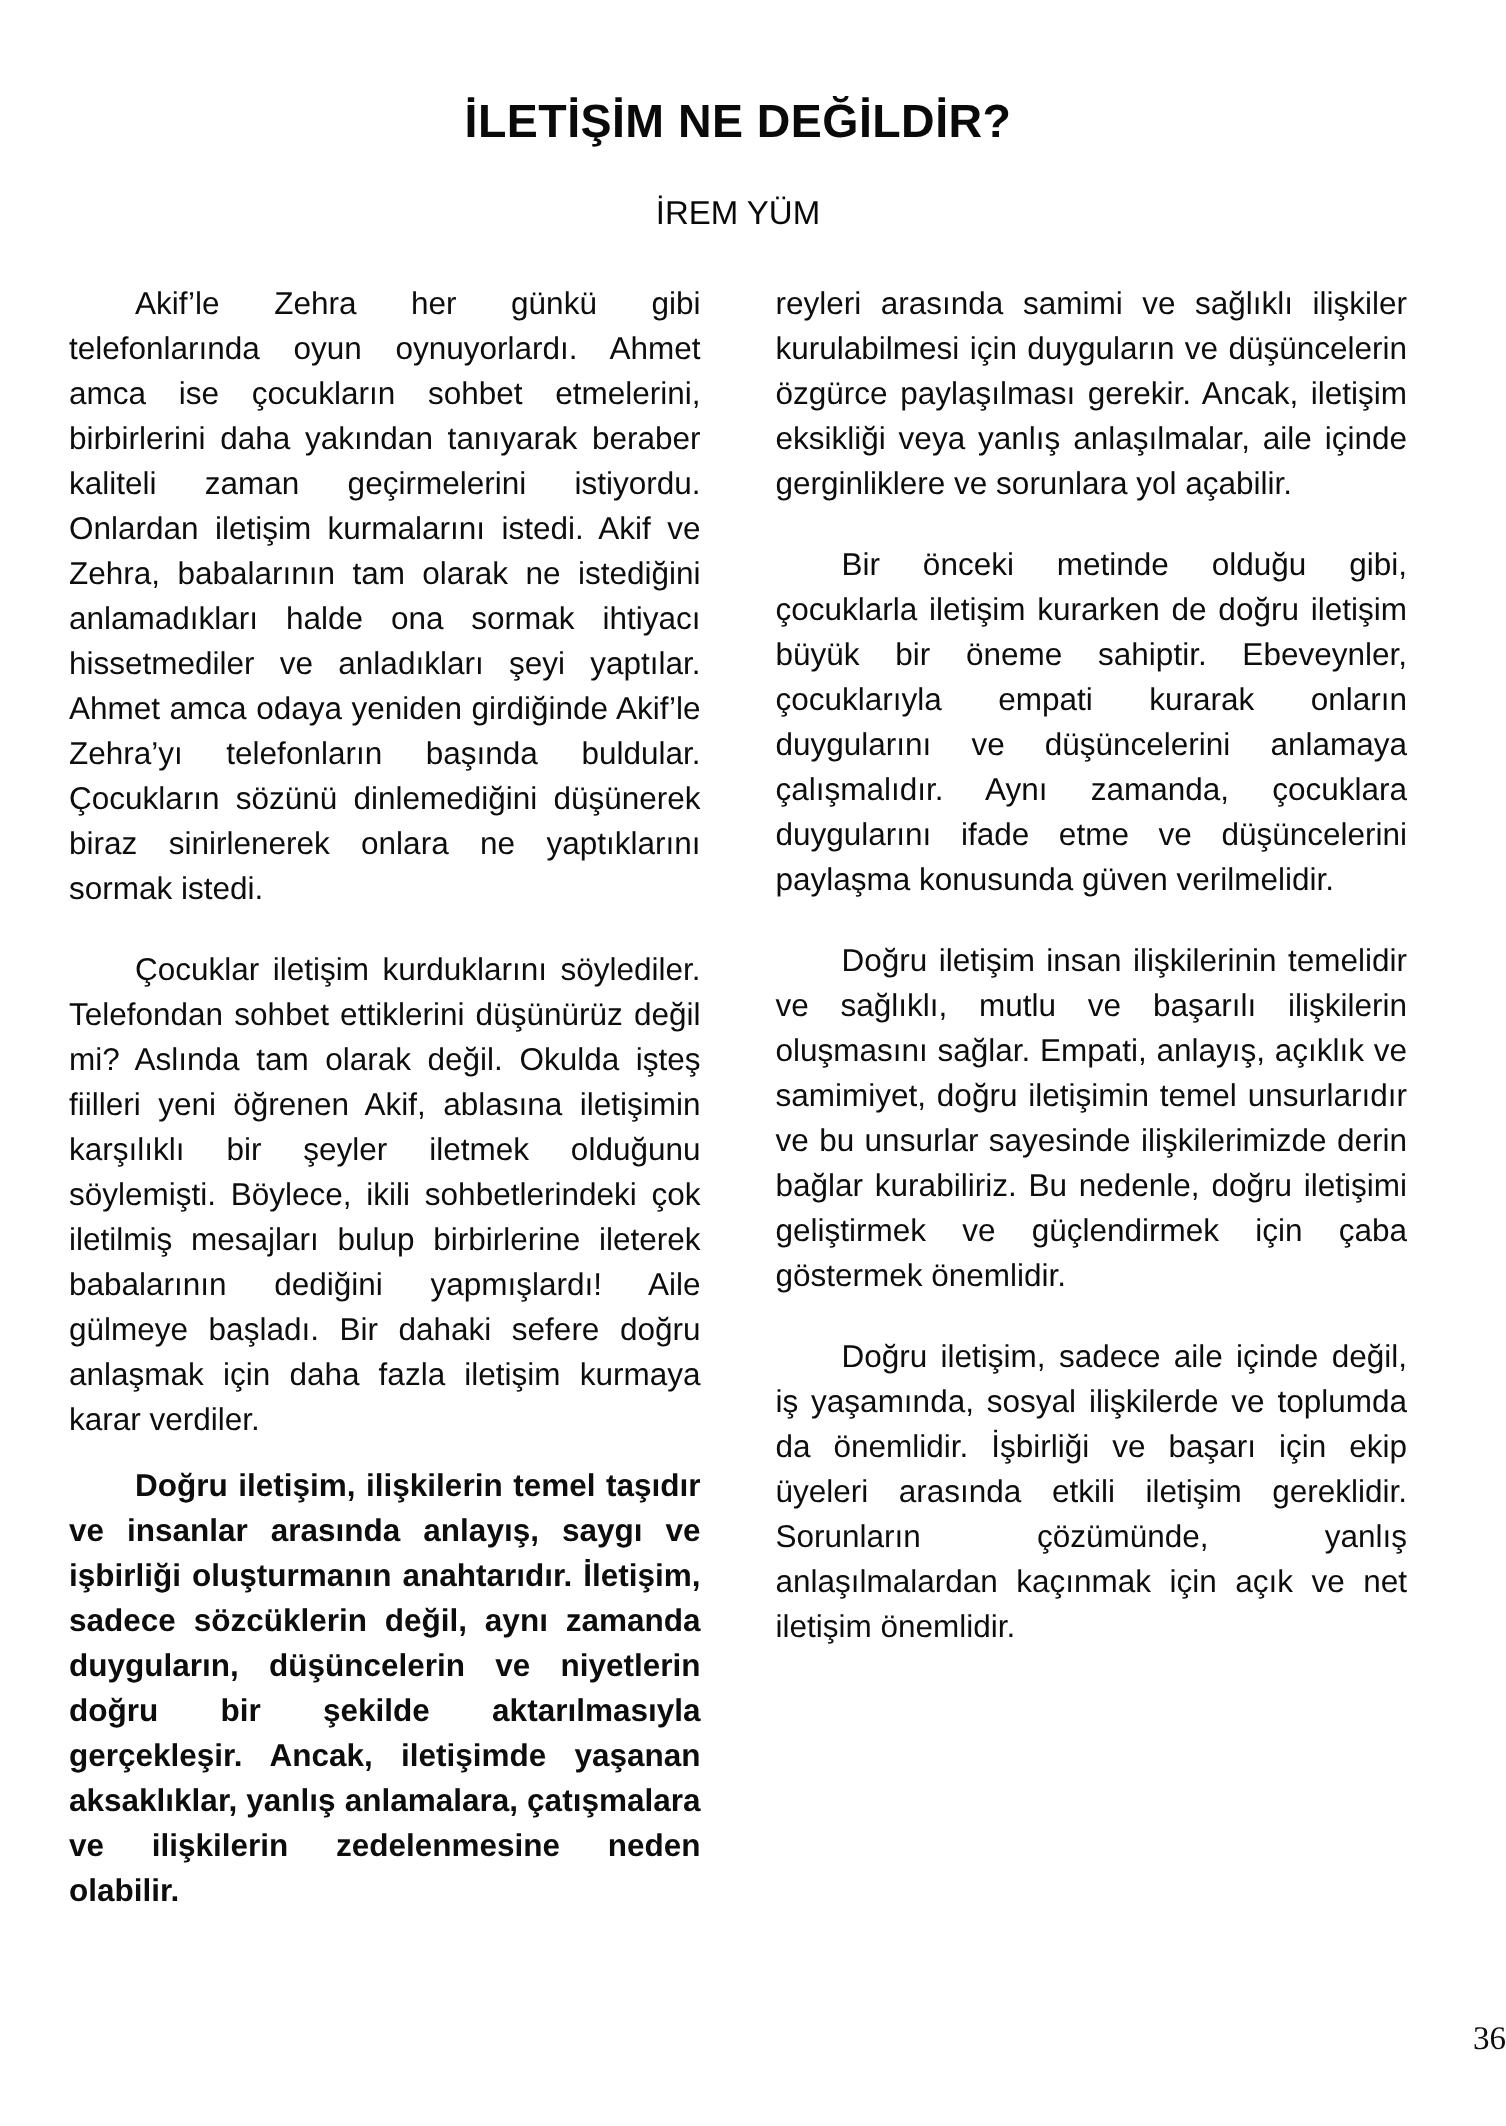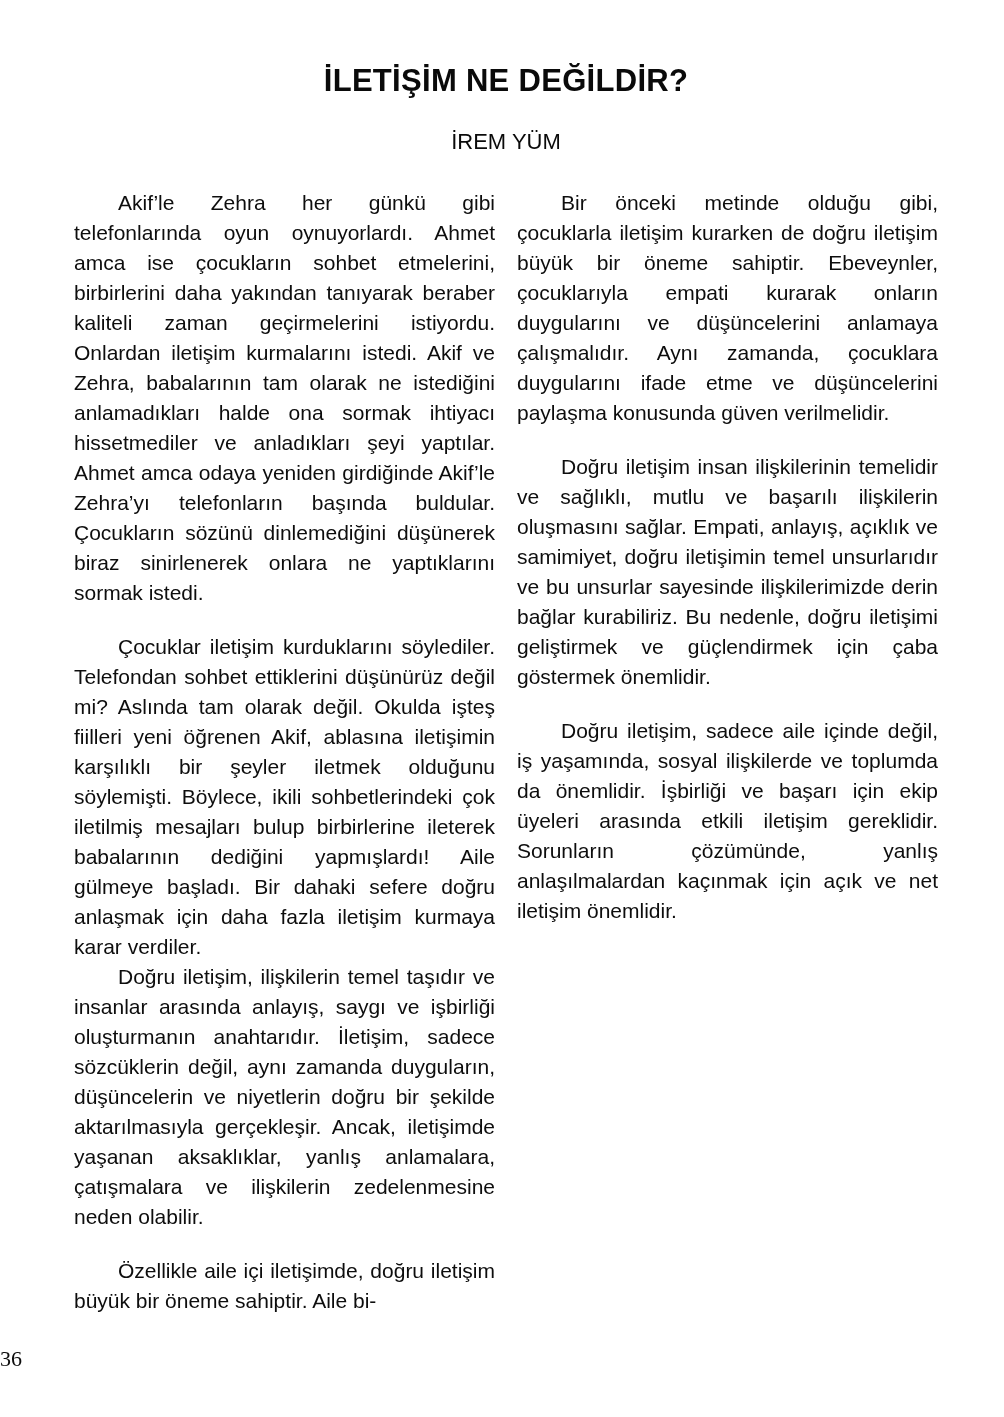--- a/index.html
+++ b/index.html
@@ -16,7 +16,7 @@
     position: absolute;
     inset: 0;
     box-sizing: border-box;
-    padding: 62px 66px 0 74px;
+    padding: 62px 66px 0 46px;
   }
   .doc-title {
     margin: 0;

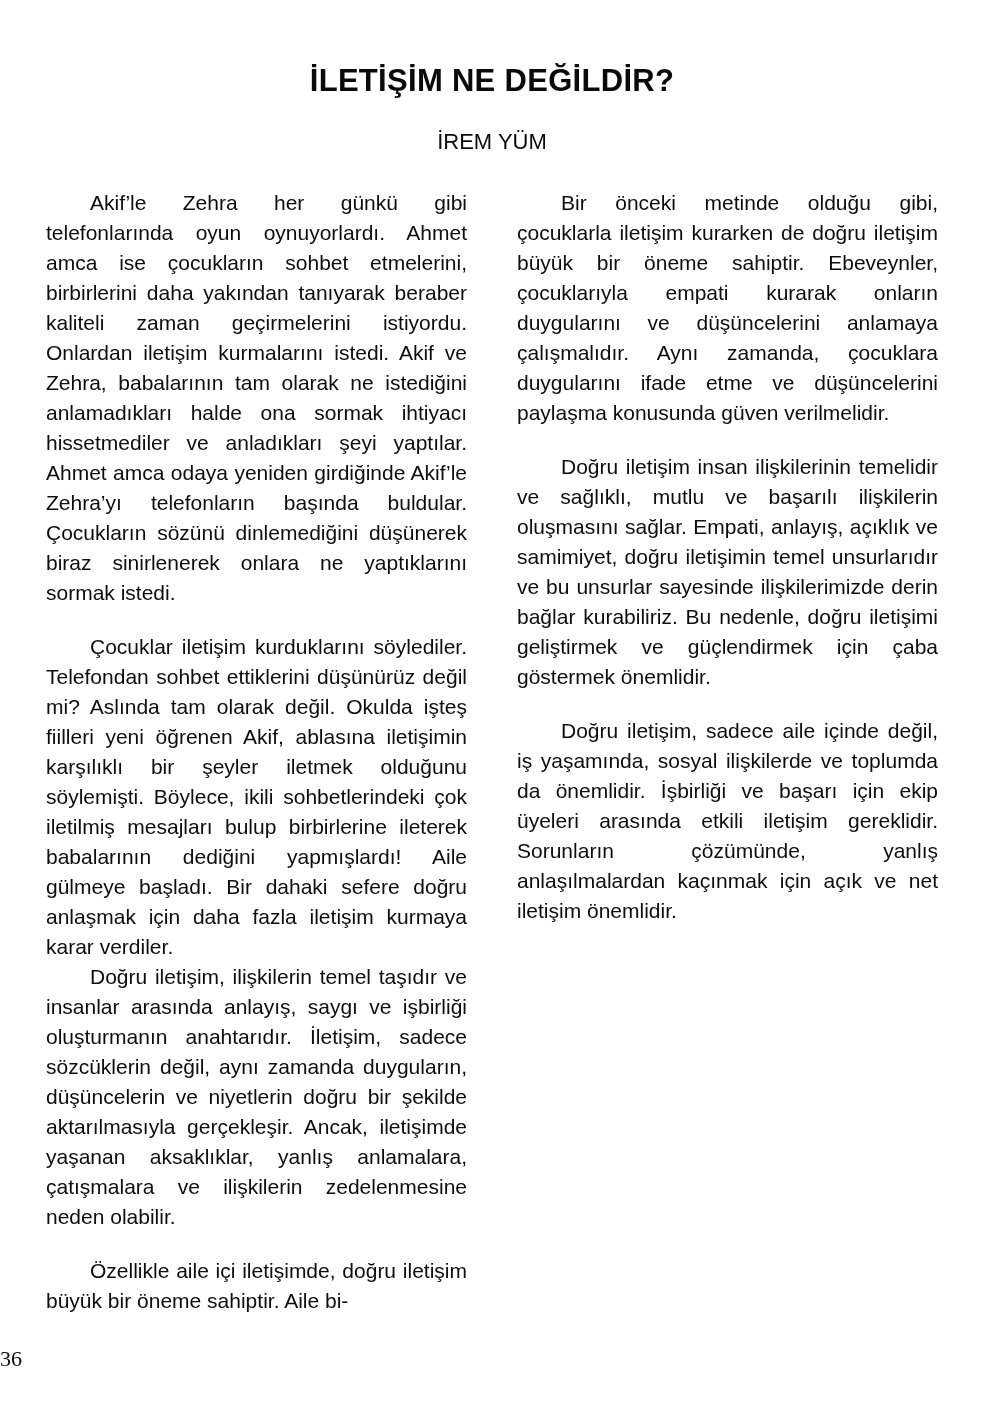--- a/index.html
+++ b/index.html
@@ -83,6 +83,7 @@
     </div>
 
     <div class="col">
+      <p class="cont">reyleri arasında samimi ve sağlıklı ilişkiler kurulabilmesi için duyguların ve düşüncelerin özgürce paylaşılması gerekir. Ancak, iletişim eksikliği veya yanlış anlaşılmalar, aile içinde gerginliklere ve sorunlara yol açabilir.</p>
       <p>Bir önceki metinde olduğu gibi, çocuklarla iletişim kurarken de doğru iletişim büyük bir öneme sahiptir. Ebeveynler, çocuklarıyla empati kurarak onların duygularını ve düşüncelerini anlamaya çalışmalıdır. Aynı zamanda, çocuklara duygularını ifade etme ve düşüncelerini paylaşma konusunda güven verilmelidir.</p>
       <p>Doğru iletişim insan ilişkilerinin temelidir ve sağlıklı, mutlu ve başarılı ilişkilerin oluşmasını sağlar. Empati, anlayış, açıklık ve samimiyet, doğru iletişimin temel unsurlarıdır ve bu unsurlar sayesinde ilişkilerimizde derin bağlar kurabiliriz. Bu nedenle, doğru iletişimi geliştirmek ve güçlendirmek için çaba göstermek önemlidir.</p>
       <p>Doğru iletişim, sadece aile içinde değil, iş yaşamında, sosyal ilişkilerde ve toplumda da önemlidir. İşbirliği ve başarı için ekip üyeleri arasında etkili iletişim gereklidir. Sorunların çözümünde, yanlış anlaşılmalardan kaçınmak için açık ve net iletişim önemlidir.</p>

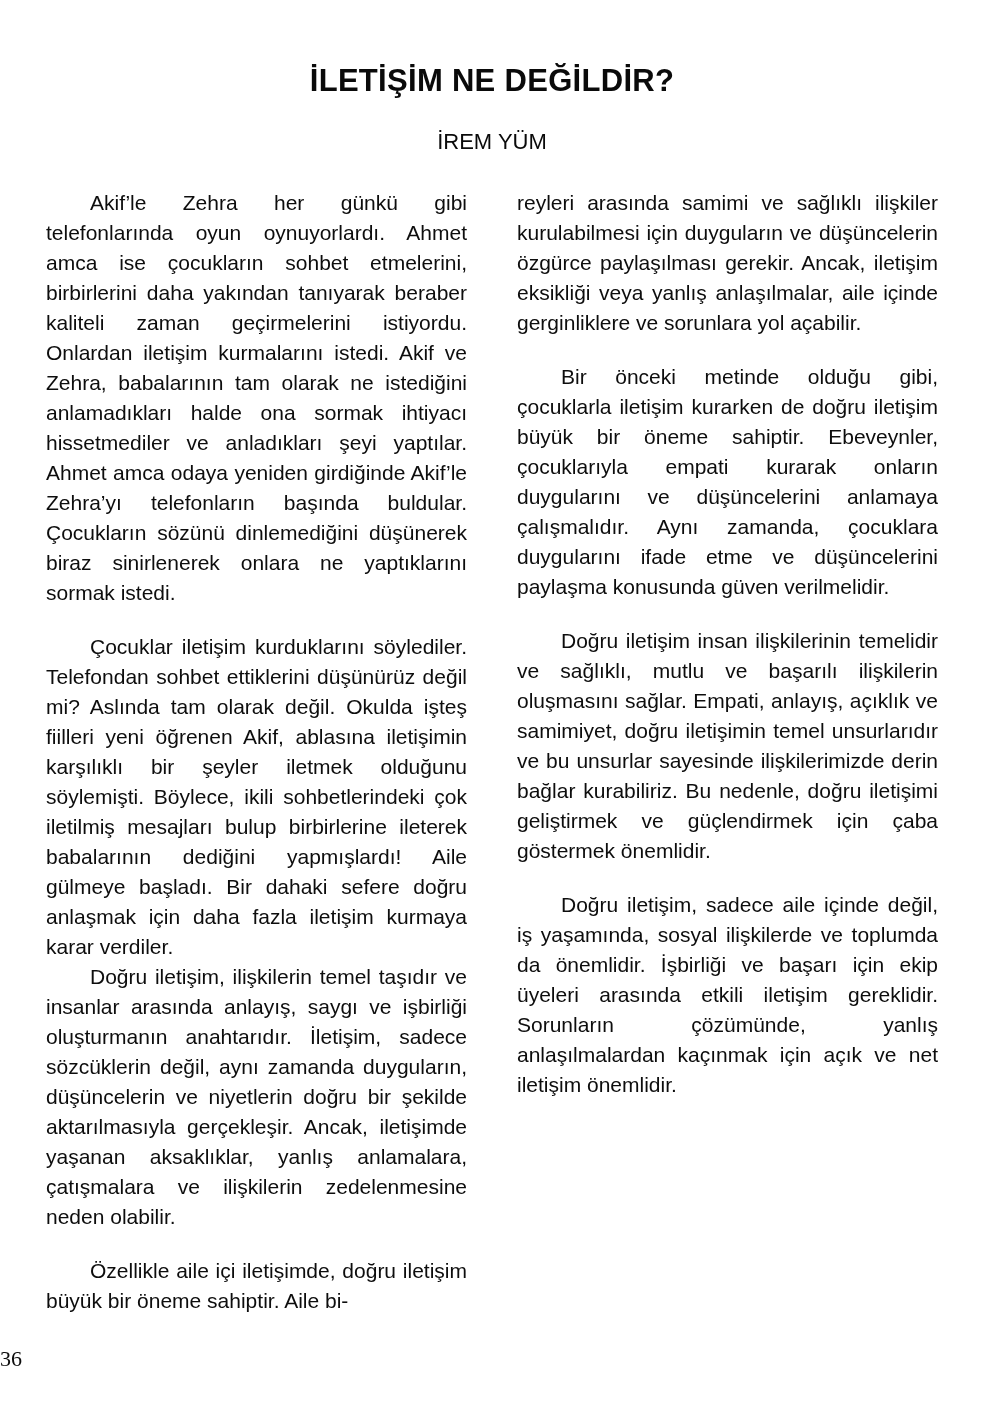--- a/index.html
+++ b/index.html
@@ -50,7 +50,7 @@
     color: #0d0d0d;
   }
   .col p + p { margin-top: 24px; }
-  .col p.no-gap { margin-top: 0; }
+  .col p.no-gap { margin-top: 14px; font-weight: bold; }
   .col p.cont { text-indent: 0; }
   .page-number {
     position: absolute;

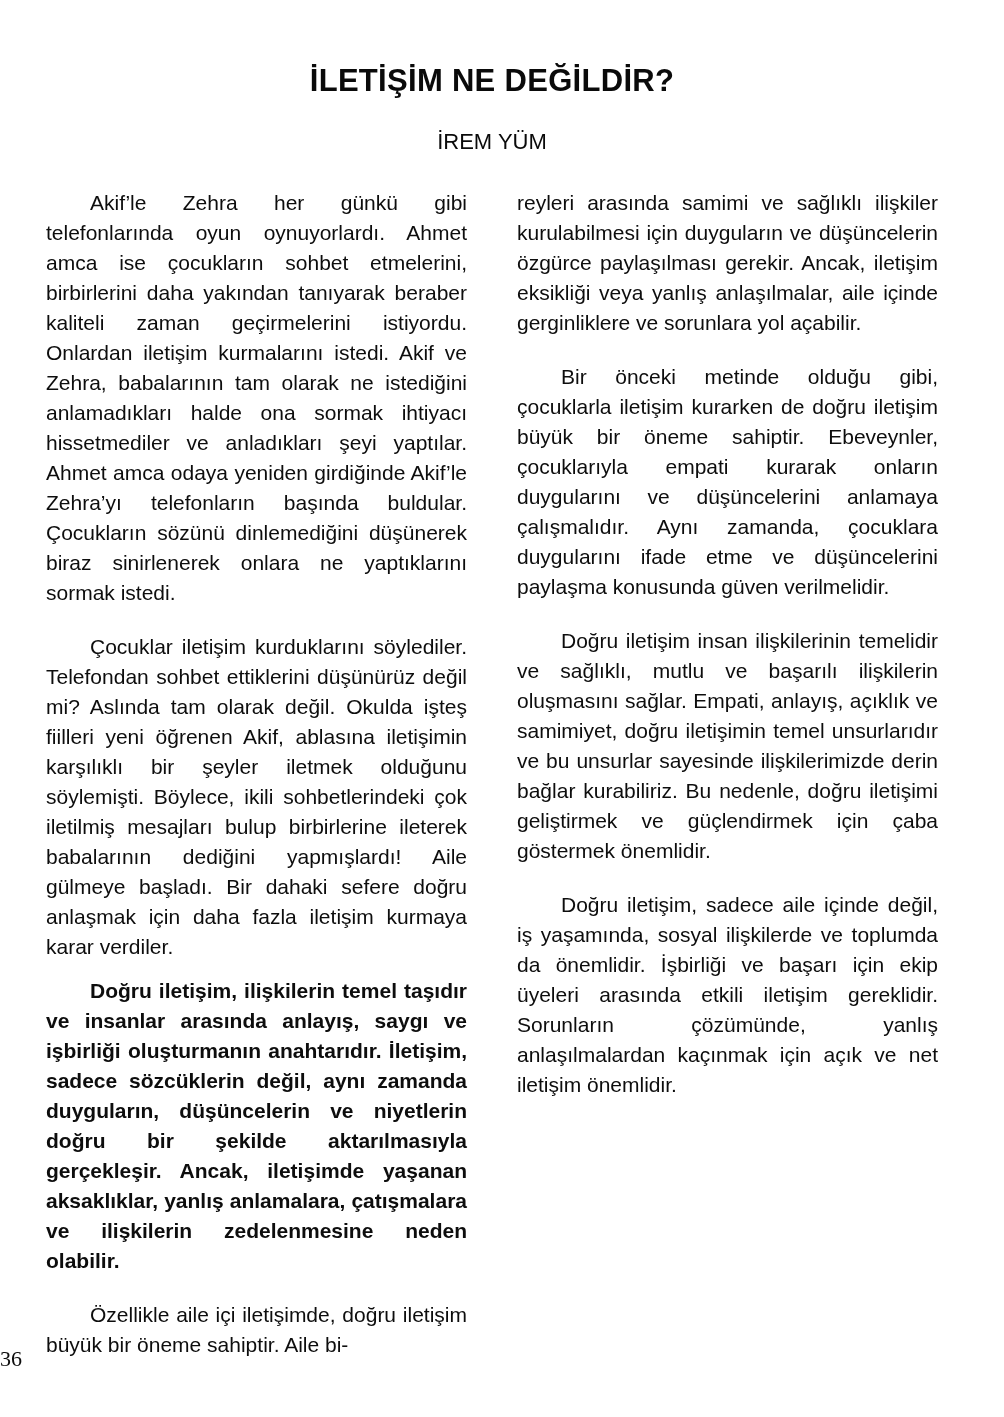--- a/index.html
+++ b/index.html
@@ -79,7 +79,6 @@
       <p>Akif’le Zehra her günkü gibi telefonlarında oyun oynuyorlardı. Ahmet amca ise çocukların sohbet etmelerini, birbirlerini daha yakından tanıyarak beraber kaliteli zaman geçirmelerini istiyordu. Onlardan iletişim kurmalarını istedi. Akif ve Zehra, babalarının tam olarak ne istediğini anlamadıkları halde ona sormak ihtiyacı hissetmediler ve anladıkları şeyi yaptılar. Ahmet amca odaya yeniden girdiğinde Akif’le Zehra’yı telefonların başında buldular. Çocukların sözünü dinlemediğini düşünerek biraz sinirlenerek onlara ne yaptıklarını sormak istedi.</p>
       <p>Çocuklar iletişim kurduklarını söylediler. Telefondan sohbet ettiklerini düşünürüz değil mi? Aslında tam olarak değil. Okulda işteş fiilleri yeni öğrenen Akif, ablasına iletişimin karşılıklı bir şeyler iletmek olduğunu söylemişti. Böylece, ikili sohbetlerindeki çok iletilmiş mesajları bulup birbirlerine ileterek babalarının dediğini yapmışlardı! Aile gülmeye başladı. Bir dahaki sefere doğru anlaşmak için daha fazla iletişim kurmaya karar verdiler.</p>
       <p class="no-gap">Doğru iletişim, ilişkilerin temel taşıdır ve insanlar arasında anlayış, saygı ve işbirliği oluşturmanın anahtarıdır. İletişim, sadece sözcüklerin değil, aynı zamanda duyguların, düşüncelerin ve niyetlerin doğru bir şekilde aktarılmasıyla gerçekleşir. Ancak, iletişimde yaşanan aksaklıklar, yanlış anlamalara, çatışmalara ve ilişkilerin zedelenmesine neden olabilir.</p>
-      <p>Özellikle aile içi iletişimde, doğru iletişim büyük bir öneme sahiptir. Aile bi-</p>
     </div>
 
     <div class="col">

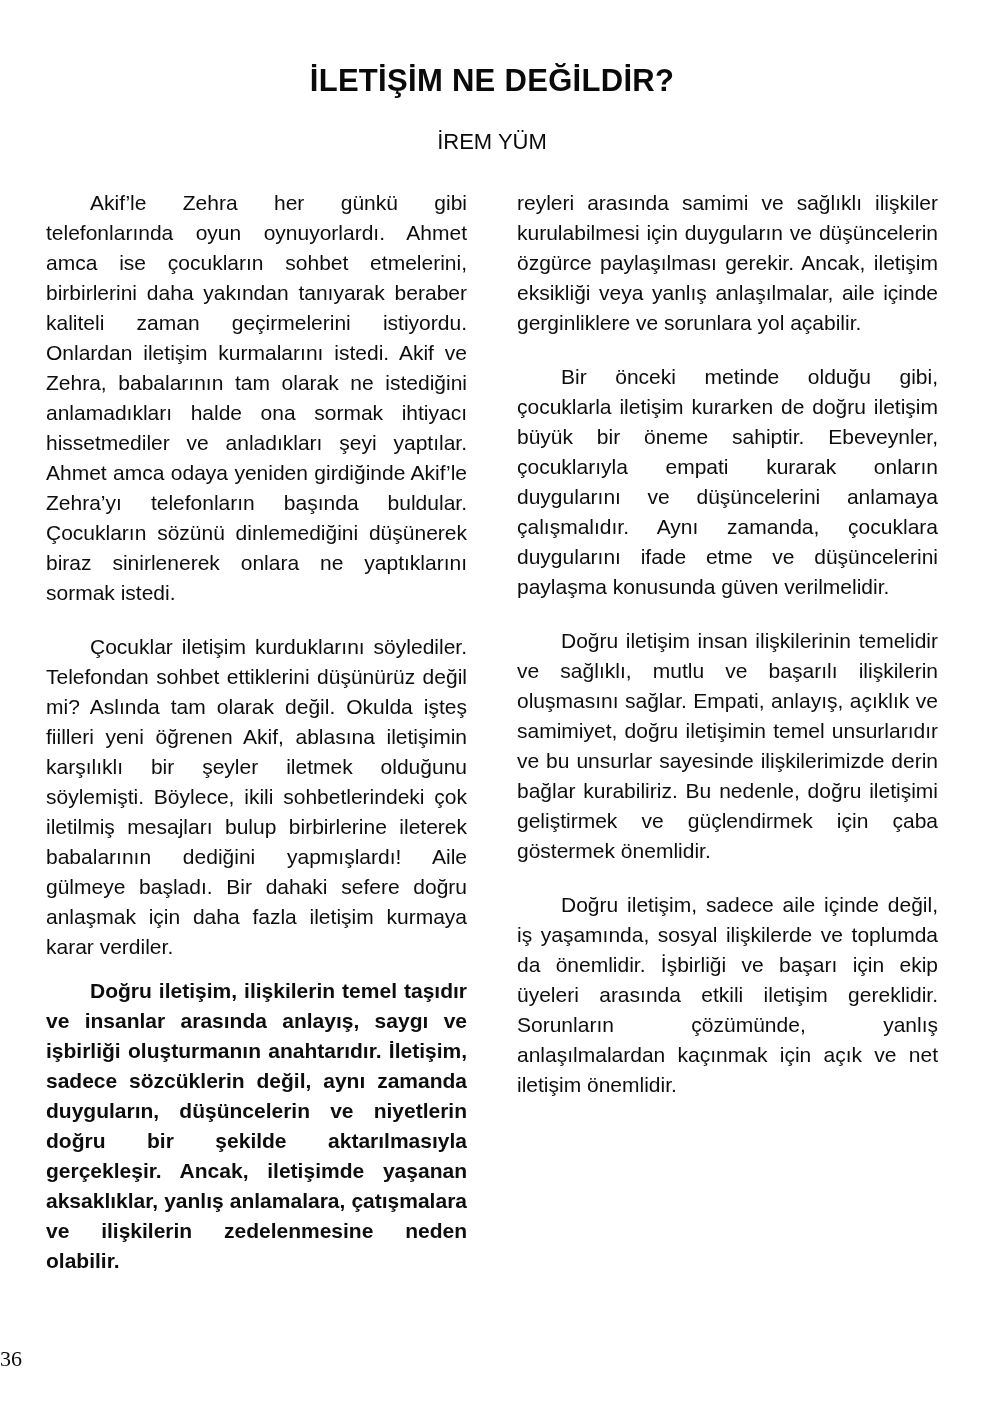--- a/index.html
+++ b/index.html
@@ -57,7 +57,7 @@
     top: 1346px;
     left: 0;
     width: 100%;
-    text-align: left;
+    text-align: right;
     font-family: "Liberation Serif", serif;
     font-size: 22px;
     line-height: 26px;

